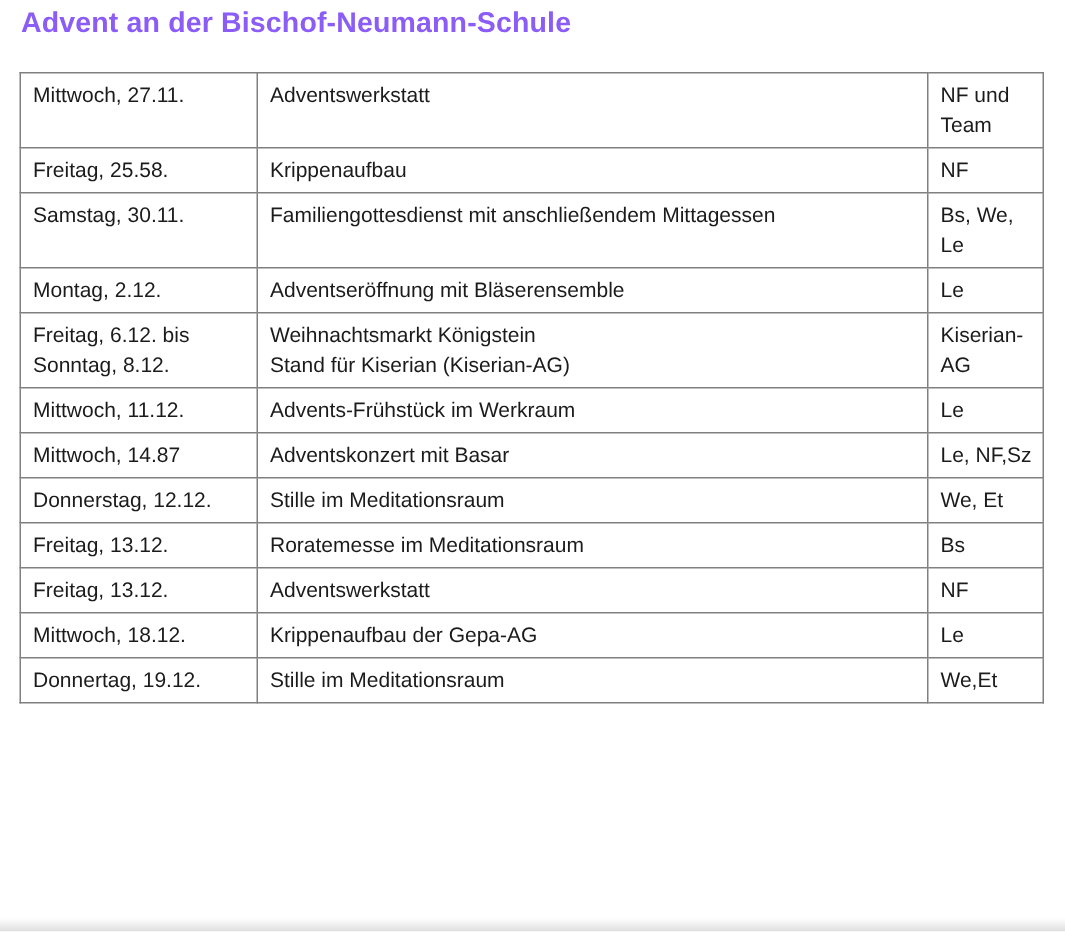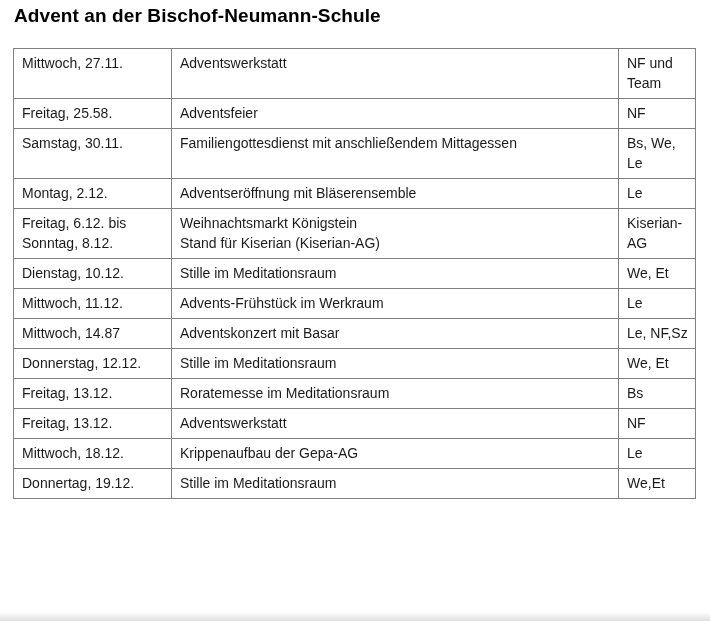--- a/index.html
+++ b/index.html
@@ -21,7 +21,7 @@
     font-size: 19px;
     font-weight: 700;
     letter-spacing: 0.1px;
-    color: #000000;
+    color: #8b5cf6;
   }
   table.schedule {
     border-collapse: collapse;

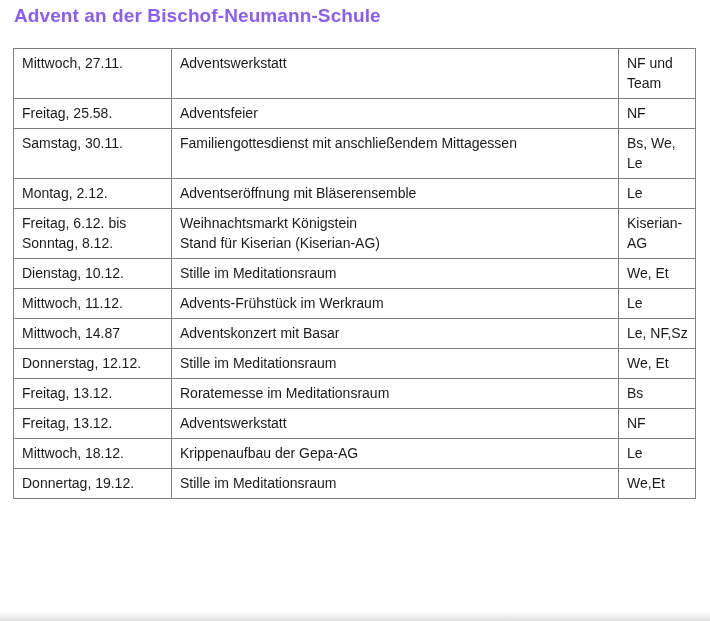--- a/index.html
+++ b/index.html
@@ -71,7 +71,7 @@
 
   <tr>
     <td>Freitag, 25.58.</td>
-    <td>Adventsfeier</td>
+    <td>Krippenaufbau</td>
     <td>NF</td>
   </tr>
 

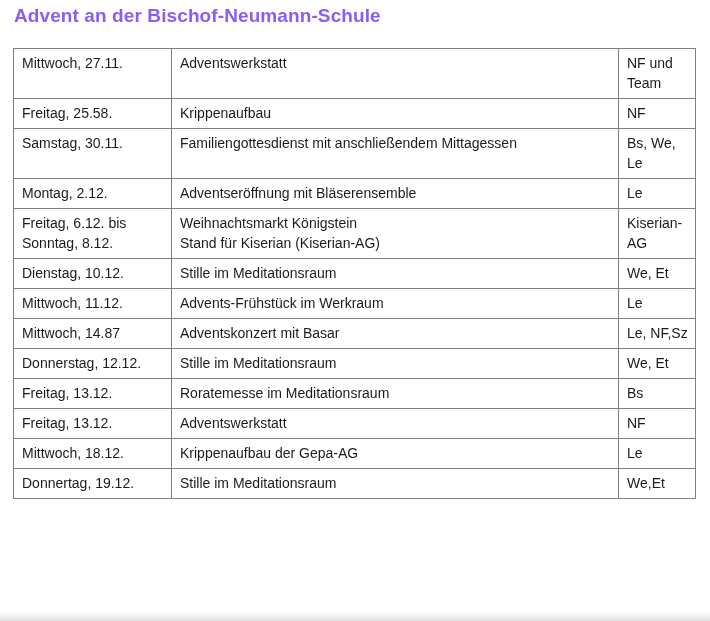--- a/index.html
+++ b/index.html
@@ -95,11 +95,6 @@
     <td>Kiserian-AG</td>
   </tr>
 
-  <tr>
-    <td>Dienstag, 10.12.</td>
-    <td>Stille im Meditationsraum</td>
-    <td>We, Et</td>
-  </tr>
 
   <tr>
     <td>Mittwoch, 11.12.</td>

